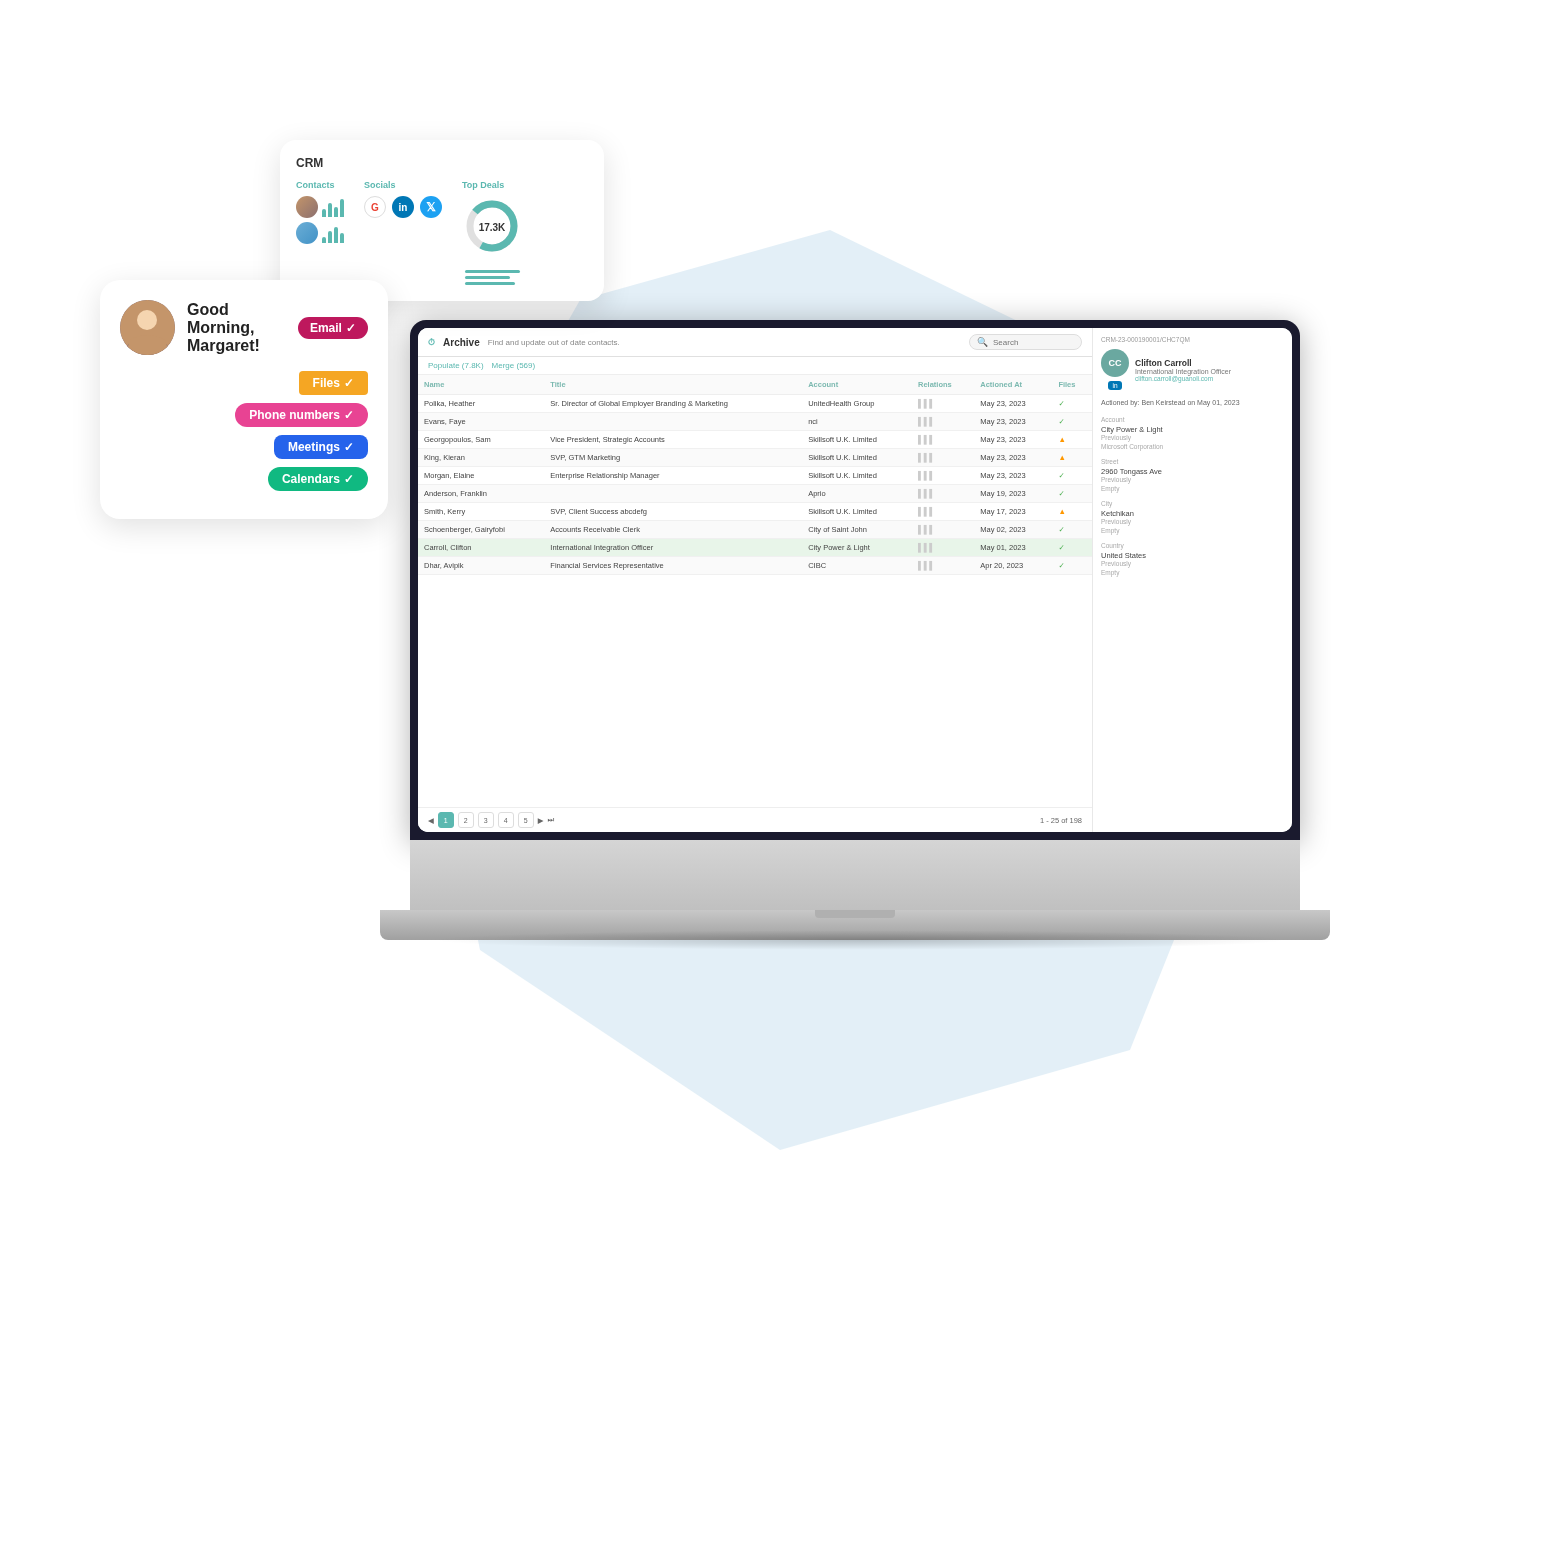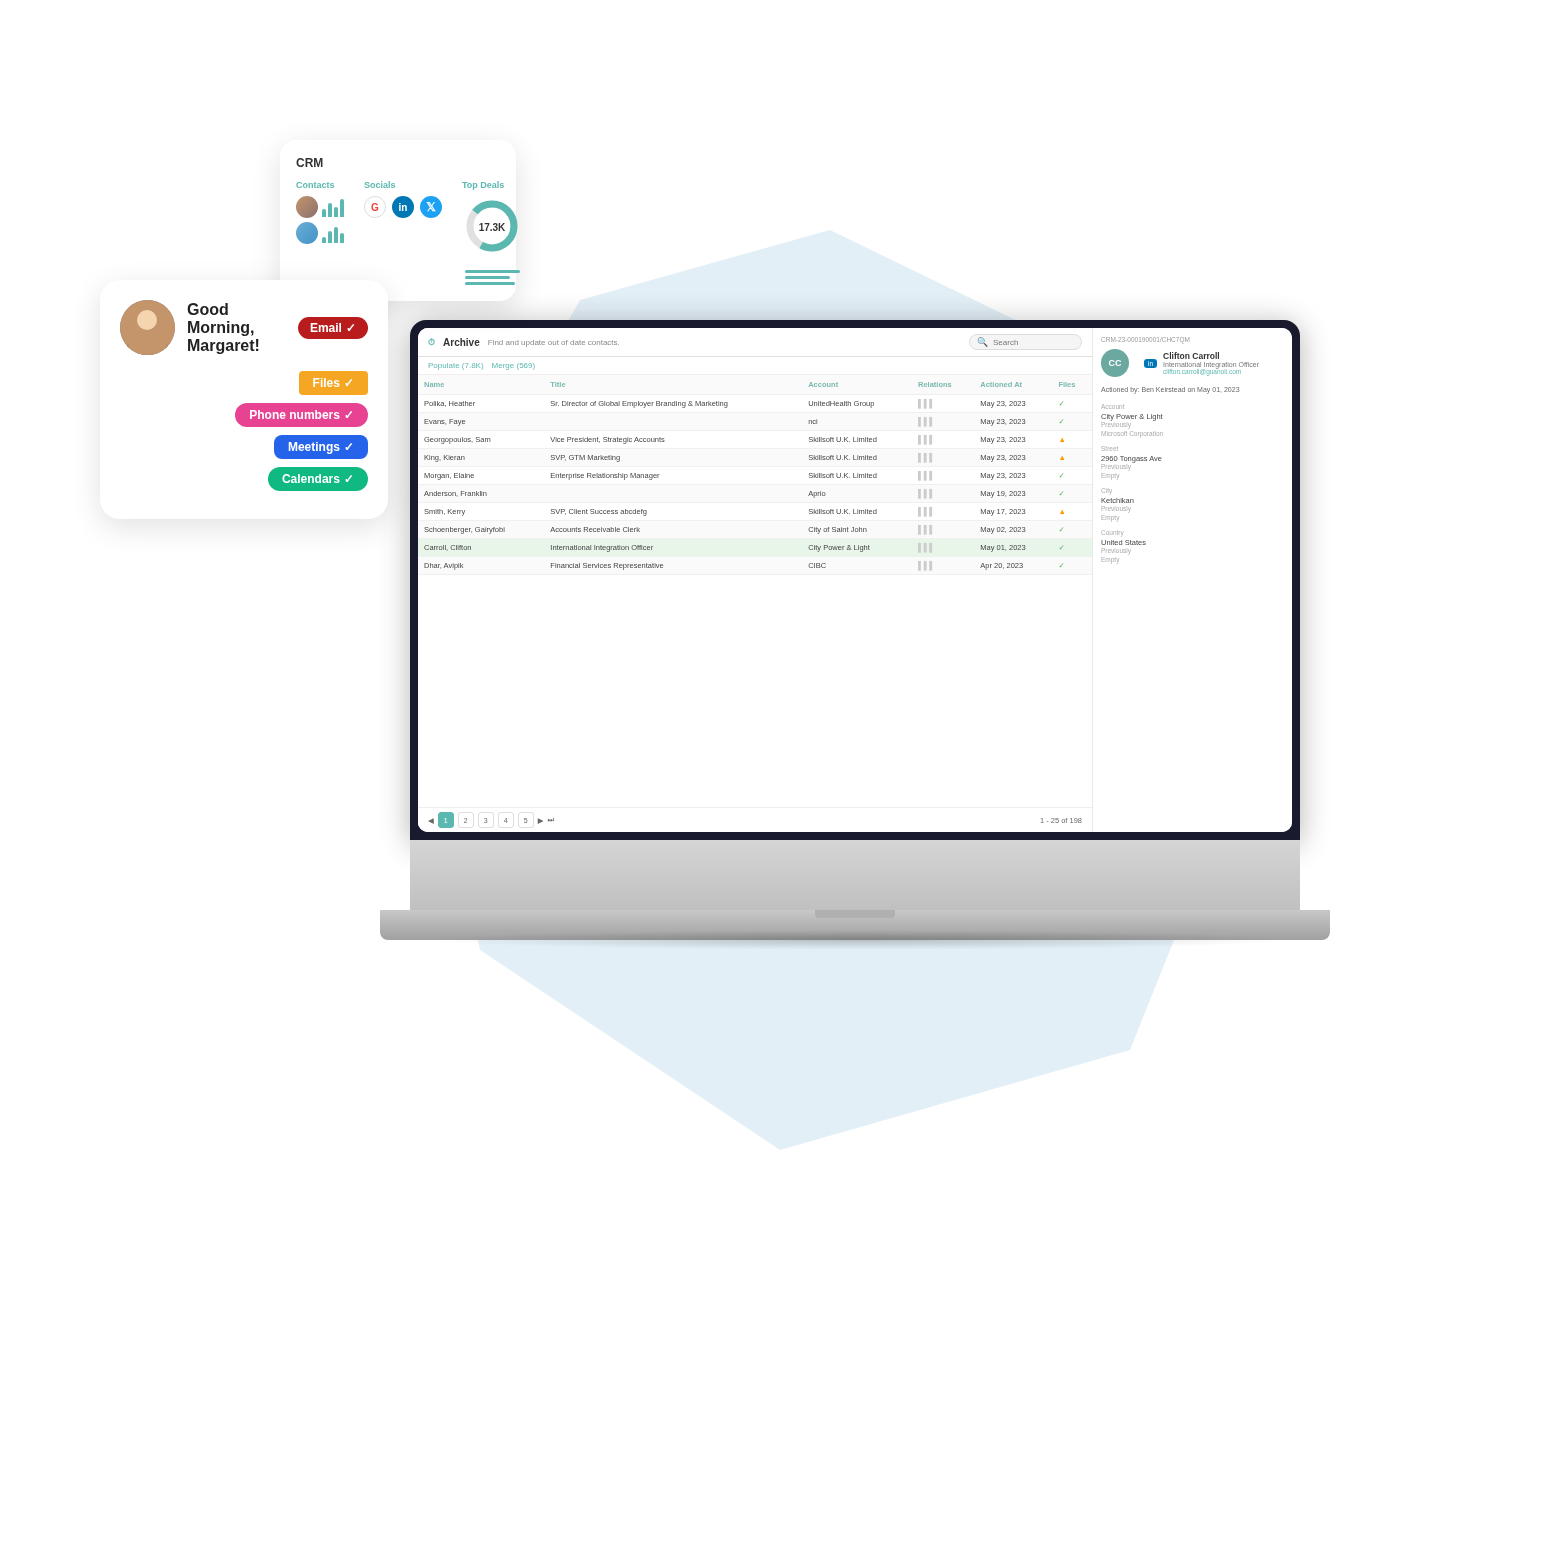--- a/index.html
+++ b/index.html
@@ -260,7 +260,7 @@
       position: absolute;
       top: 140px;
       left: 280px;
-      width: 236px;
+      width: 324px;
       background: white;
       border-radius: 16px;
       padding: 16px;

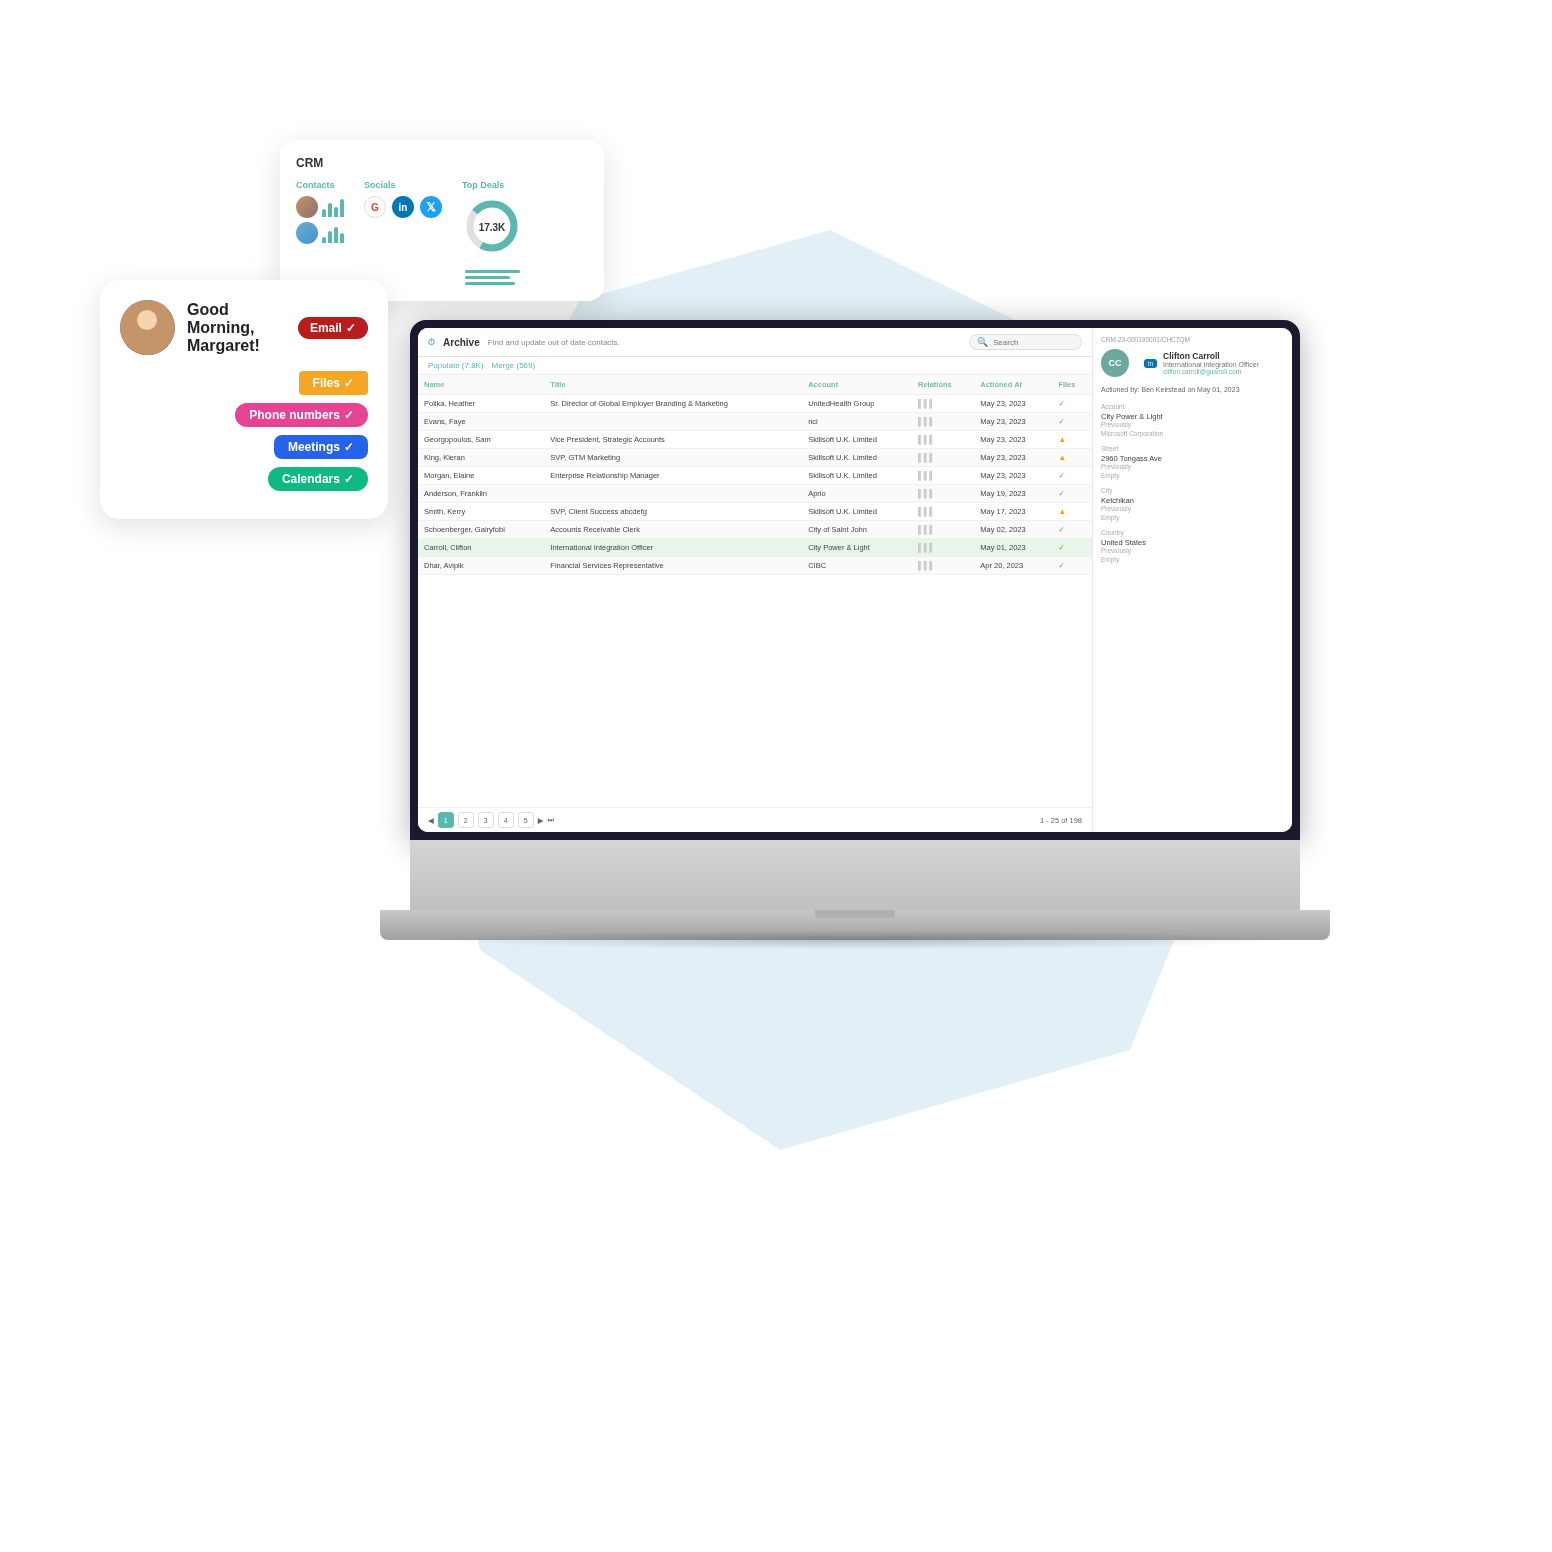--- a/index.html
+++ b/index.html
@@ -385,7 +385,7 @@
       display: inline-flex;
       align-items: center;
       gap: 4px;
-      background: #b91c1c;
+      background: #be185d;
       color: white;
       border-radius: 20px;
       padding: 4px 12px;

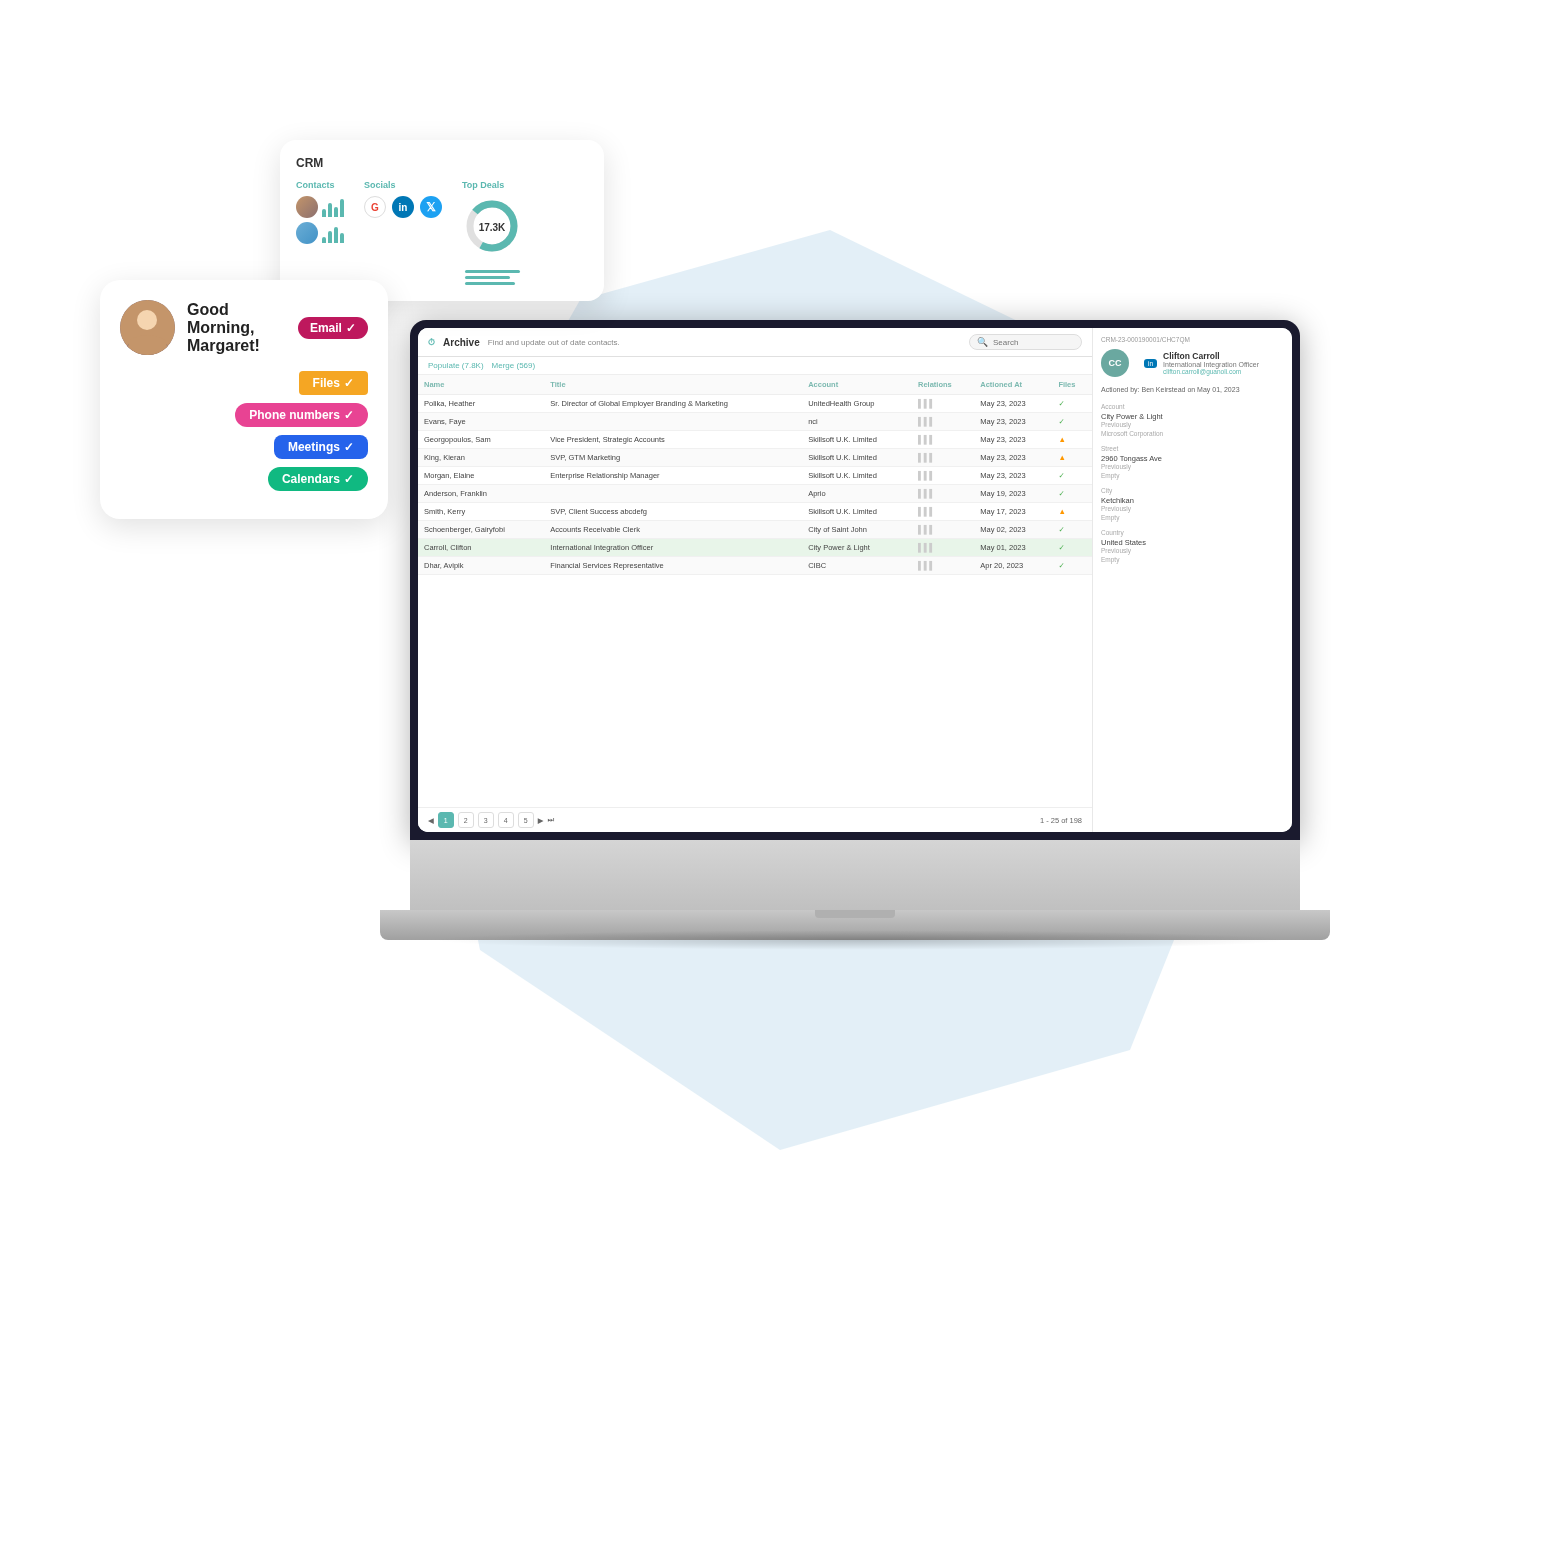--- a/index.html
+++ b/index.html
@@ -624,7 +624,7 @@
       <div class="crm-right-panel">
         <div class="panel-id">CRM-23-000190001/CHC7QM</div>
         <div class="panel-profile">
-          <div style="display:flex;flex-direction:row;align-items:center;gap:15px;">
+          <div style="display:flex;flex-direction:column;align-items:center;gap:4px;">
             <div class="panel-avatar">CC</div>
             <span class="linkedin-badge">
               <span>in</span>

